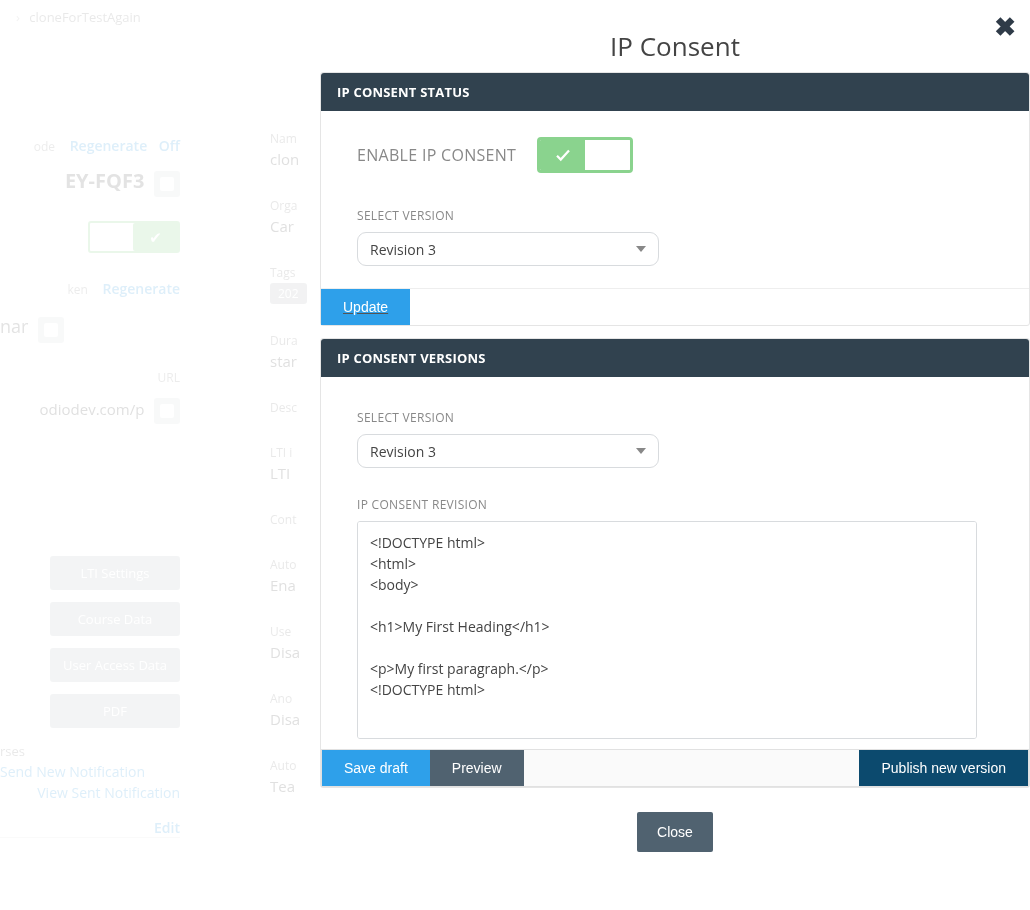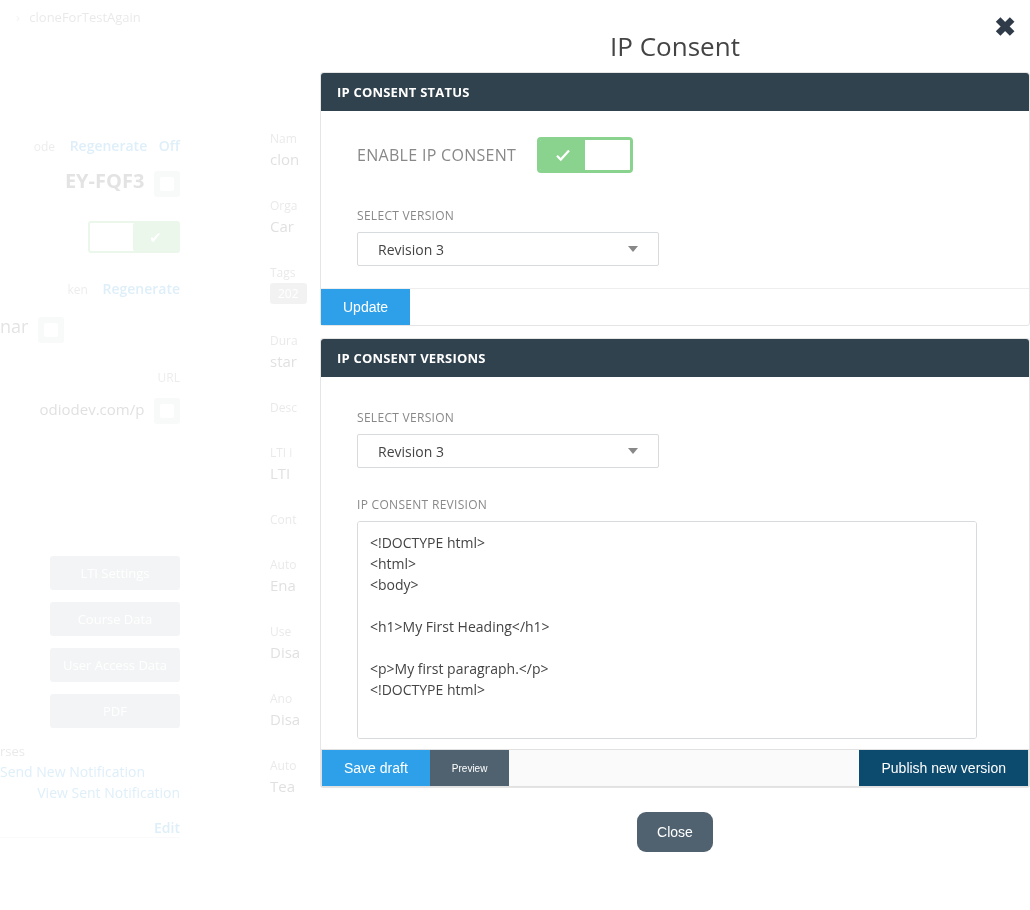--- a/index.html
+++ b/index.html
@@ -44,7 +44,7 @@
 .panel-body2 { padding: 26px 36px 6px; }
 .form-row { display: flex; align-items: center; margin-bottom: 8px; }
 .form-label { width: 180px; font-size: 16px; color: #888; letter-spacing: .3px; }
-.select { width: 302px; height: 34px; border: 1px solid #d8dbde; border-radius: 2px; padding: 0 20px; display: flex; align-items: center; justify-content: space-between; color: #444; font-size: 14px; cursor: pointer; }
+.select { width: 302px; height: 34px; border: 1px solid #d8dbde; border-radius: 9px; padding: 0 12px; display: flex; align-items: center; justify-content: space-between; color: #444; font-size: 14px; cursor: pointer; }
 .select .caret { width: 0; height: 0; border-left: 5px solid transparent; border-right: 5px solid transparent; border-top: 6px solid #888; }
 .label-above { font-size: 12px; color: #888; letter-spacing: .3px; margin: 6px 0 8px; }
 .update-bar { display: flex; border-top: 1px solid #eee; }

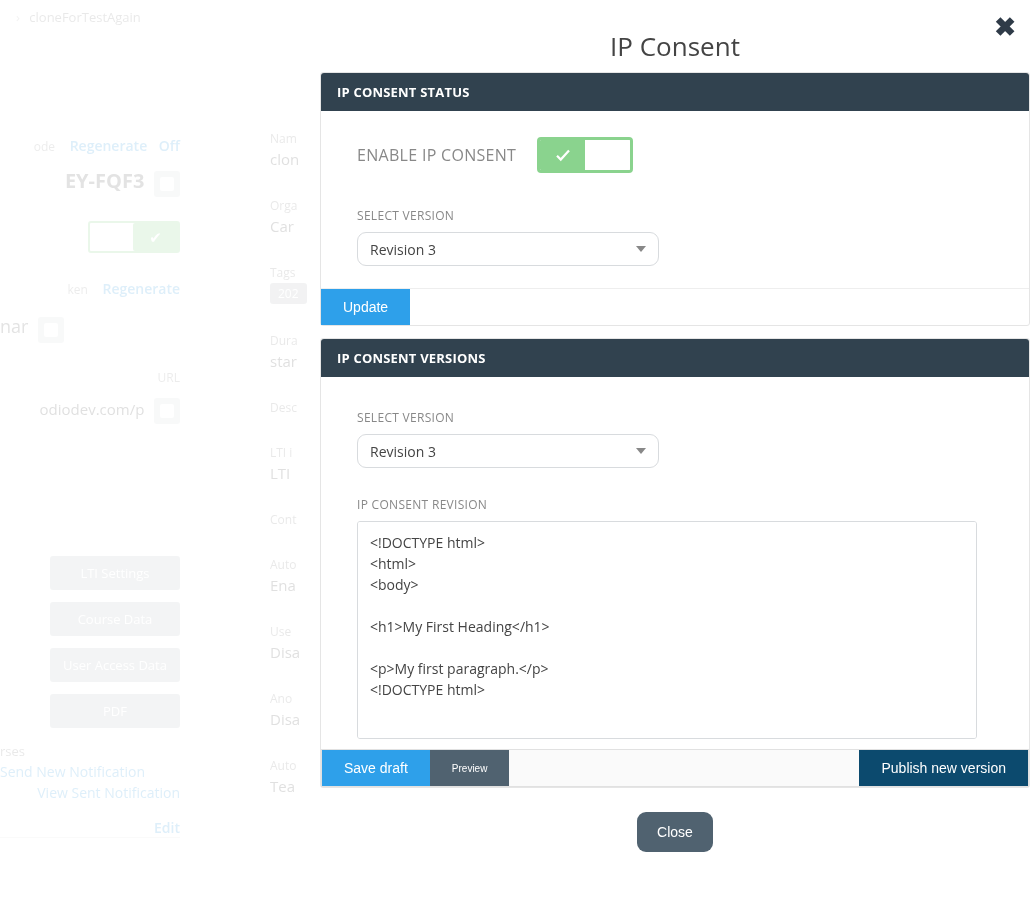--- a/index.html
+++ b/index.html
@@ -47,7 +47,7 @@
 .select { width: 302px; height: 34px; border: 1px solid #d8dbde; border-radius: 9px; padding: 0 12px; display: flex; align-items: center; justify-content: space-between; color: #444; font-size: 14px; cursor: pointer; }
 .select .caret { width: 0; height: 0; border-left: 5px solid transparent; border-right: 5px solid transparent; border-top: 6px solid #888; }
 .label-above { font-size: 12px; color: #888; letter-spacing: .3px; margin: 6px 0 8px; }
-.update-bar { display: flex; border-top: 1px solid #eee; }
+.update-bar { display: flex; border-top: 1px solid #eee; text-decoration: underline; }
 .btn-blue { background: #2ea0ea; color: #fff; border: none; padding: 10px 22px; font-size: 14px; cursor: pointer; }
 .btn-dark { background: #506270; color: #fff; border: none; padding: 10px 22px; font-size: 10px; cursor: pointer; }
 .btn-red { background: #0c4a6e; color: #fff; border: none; padding: 10px 22px; font-size: 14px; cursor: pointer; }

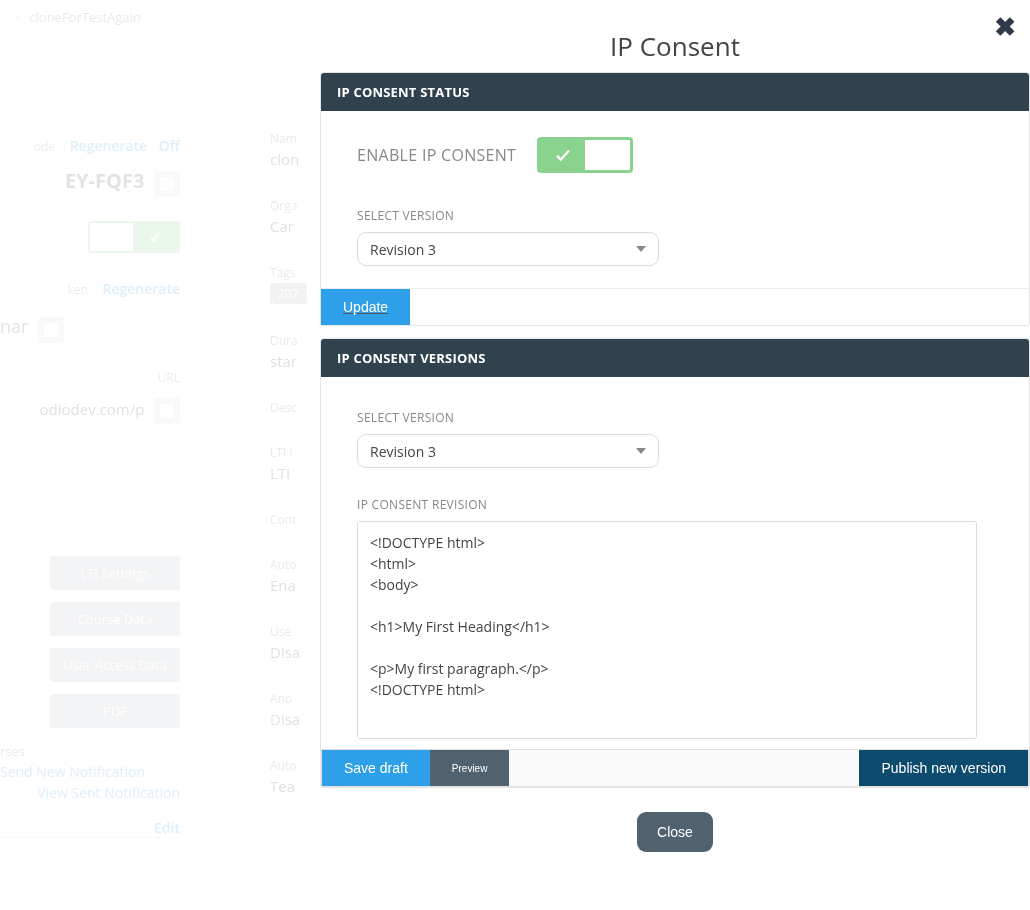--- a/index.html
+++ b/index.html
@@ -49,7 +49,7 @@
 .label-above { font-size: 12px; color: #888; letter-spacing: .3px; margin: 6px 0 8px; }
 .update-bar { display: flex; border-top: 1px solid #eee; text-decoration: underline; }
 .btn-blue { background: #2ea0ea; color: #fff; border: none; padding: 10px 22px; font-size: 14px; cursor: pointer; }
-.btn-dark { background: #506270; color: #fff; border: none; padding: 10px 22px; font-size: 10px; cursor: pointer; }
+.btn-dark { background: #506270; color: #fff; border: none; padding: 10px 22px; font-size: 14px; cursor: pointer; }
 .btn-red { background: #0c4a6e; color: #fff; border: none; padding: 10px 22px; font-size: 14px; cursor: pointer; }
 .textarea-wrap { position: relative; }
 textarea.revision { width: 620px; height: 218px; border: 1px solid #d8dbde; border-radius: 3px; padding: 10px 12px; font-family: inherit; font-size: 14px; color: #444; resize: none; overflow-y: scroll; line-height: 1.5; }

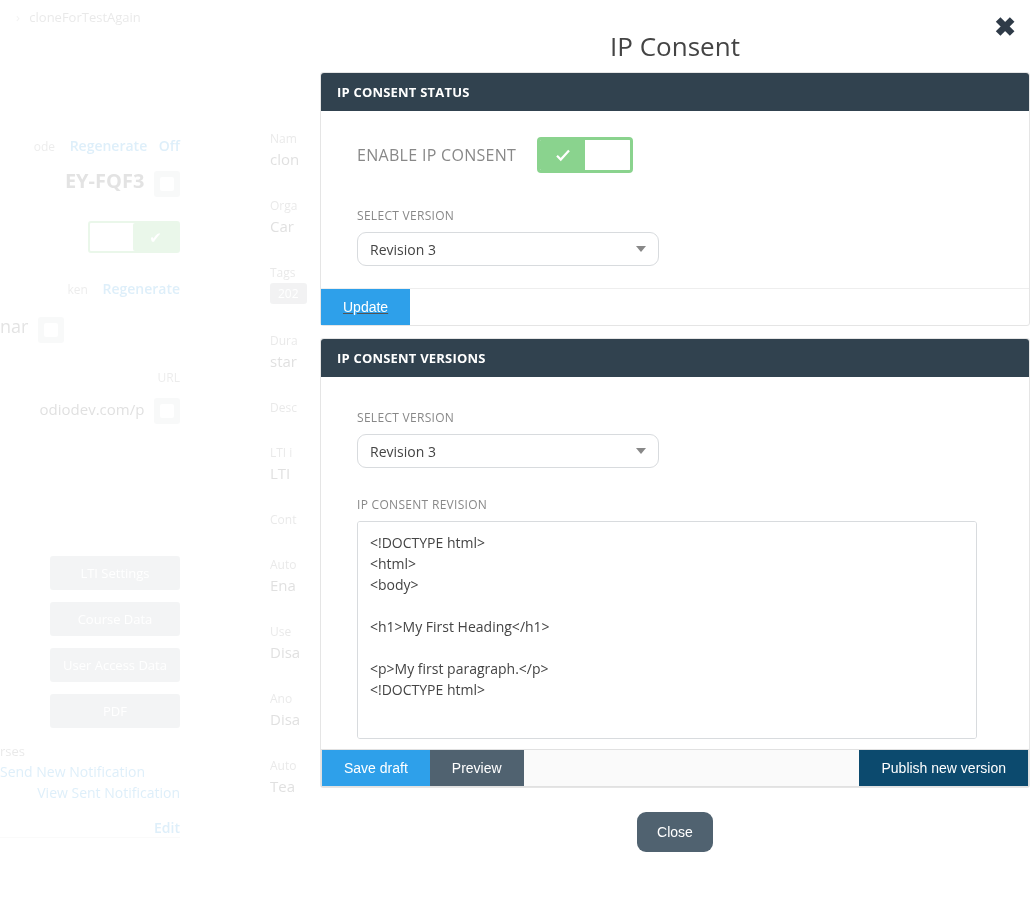--- a/index.html
+++ b/index.html
@@ -56,7 +56,7 @@
 .action-bar { display: flex; align-items: stretch; margin-top: 0; border: 1px solid #e1e1e1; }
 .action-bar .spacer { flex: 1; background: #fafafa; }
 .close-wrap { text-align: center; margin-top: 24px; }
-.btn-close { background: #506270; color: #fff; border: none; padding: 12px 20px; font-size: 14px; cursor: pointer; border-radius: 9px; }
+.btn-close { background: #506270; color: #fff; border: none; padding: 12px 20px; font-size: 14px; cursor: pointer; border-radius: 2px; }
 
 
 .toggle { display: inline-flex; width: 96px; height: 36px; border: 3px solid #8ad38e; border-radius: 4px; overflow: hidden; cursor: pointer;}

